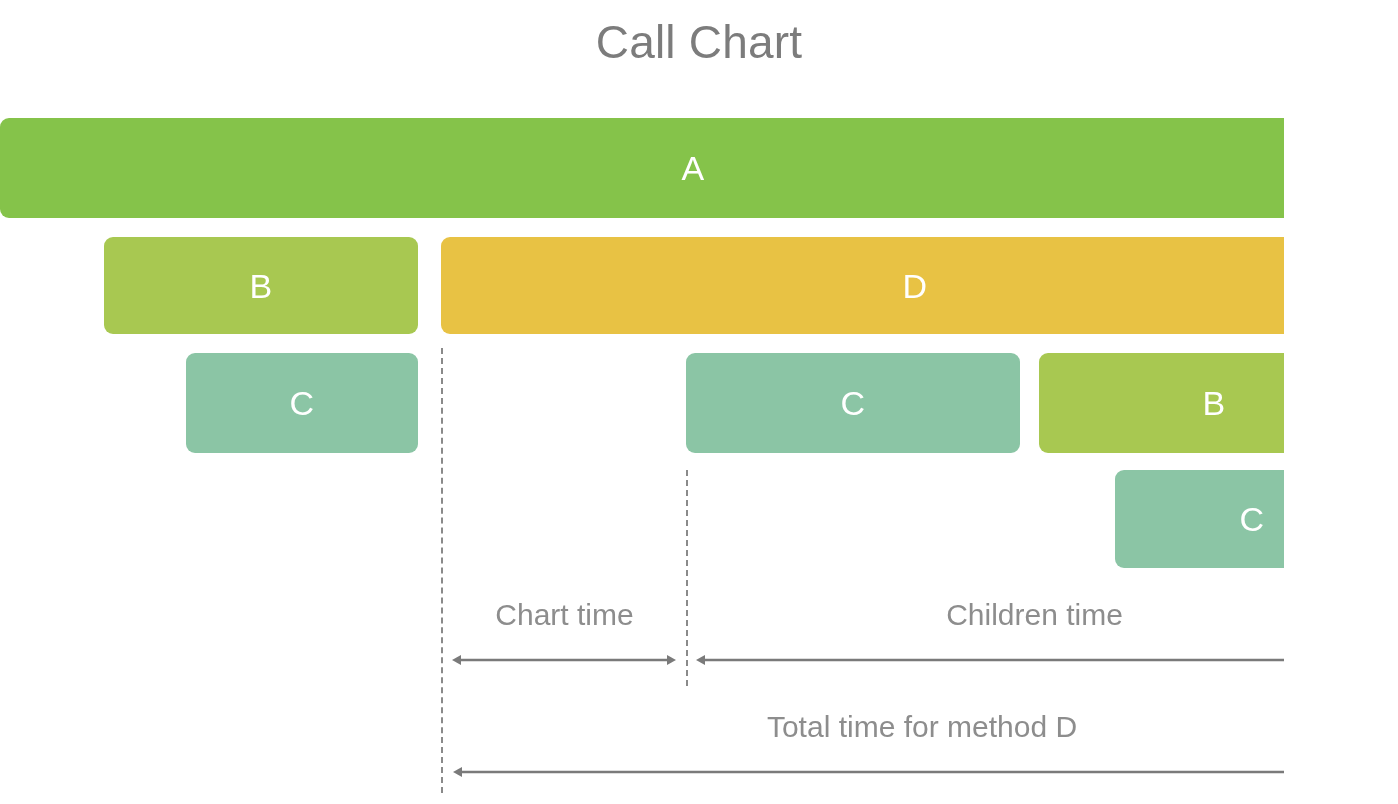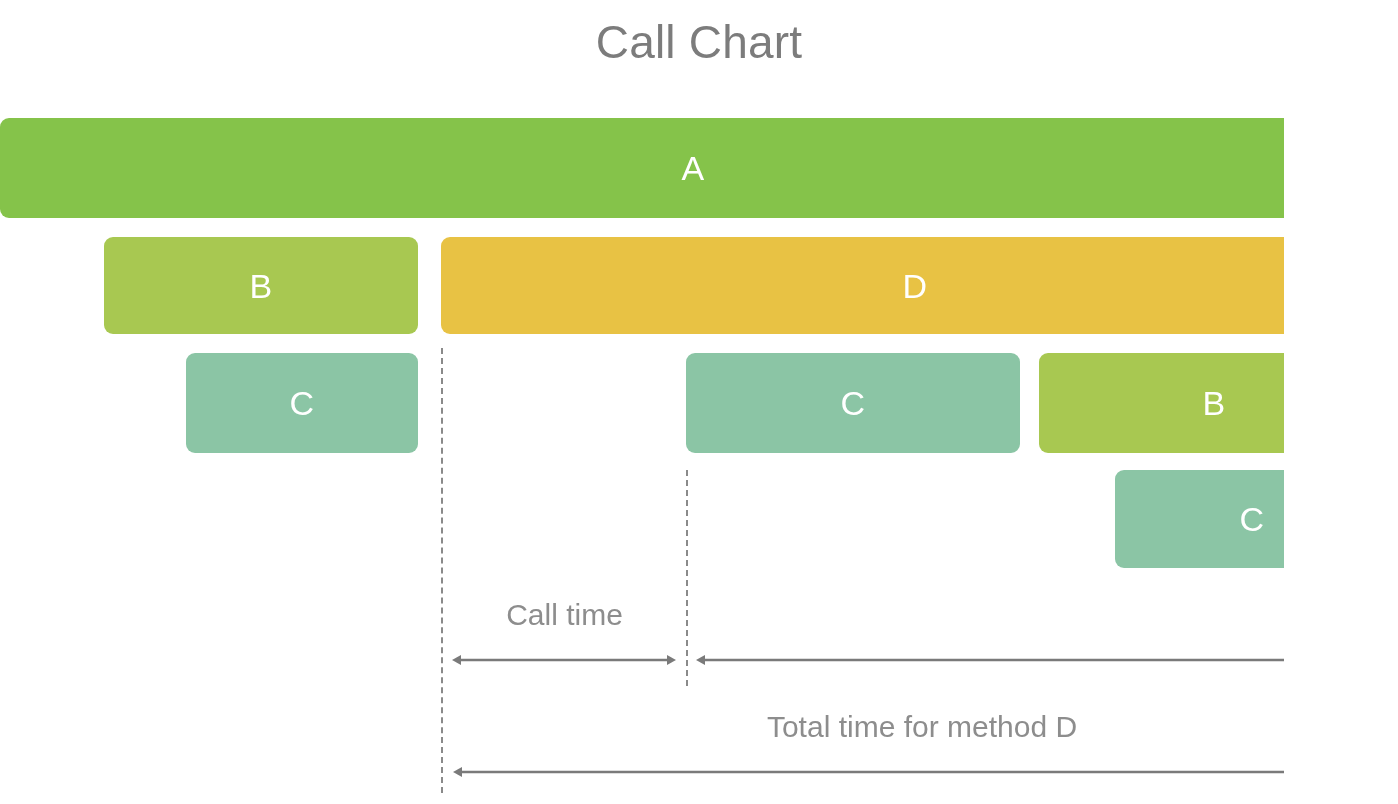--- a/index.html
+++ b/index.html
@@ -105,7 +105,7 @@
   <div class="vline" style="left:686px; top:470px; height:216px;"></div>
   <div class="vline" style="left:1381px; top:588px; height:208px;"></div>
 
-  <div class="annot-label" style="left:443px; top:597px; width:243px;">Call time</div>
+  <div class="annot-label" style="left:443px; top:597px; width:243px;">Chart time</div>
   <svg class="arrow-svg" style="left:441px; top:644px;" width="246" height="32" viewBox="0 0 246 32">
     <defs>
       <marker id="ah-start" markerWidth="11" markerHeight="11" refX="9.5" refY="5.5" orient="auto" markerUnits="userSpaceOnUse">

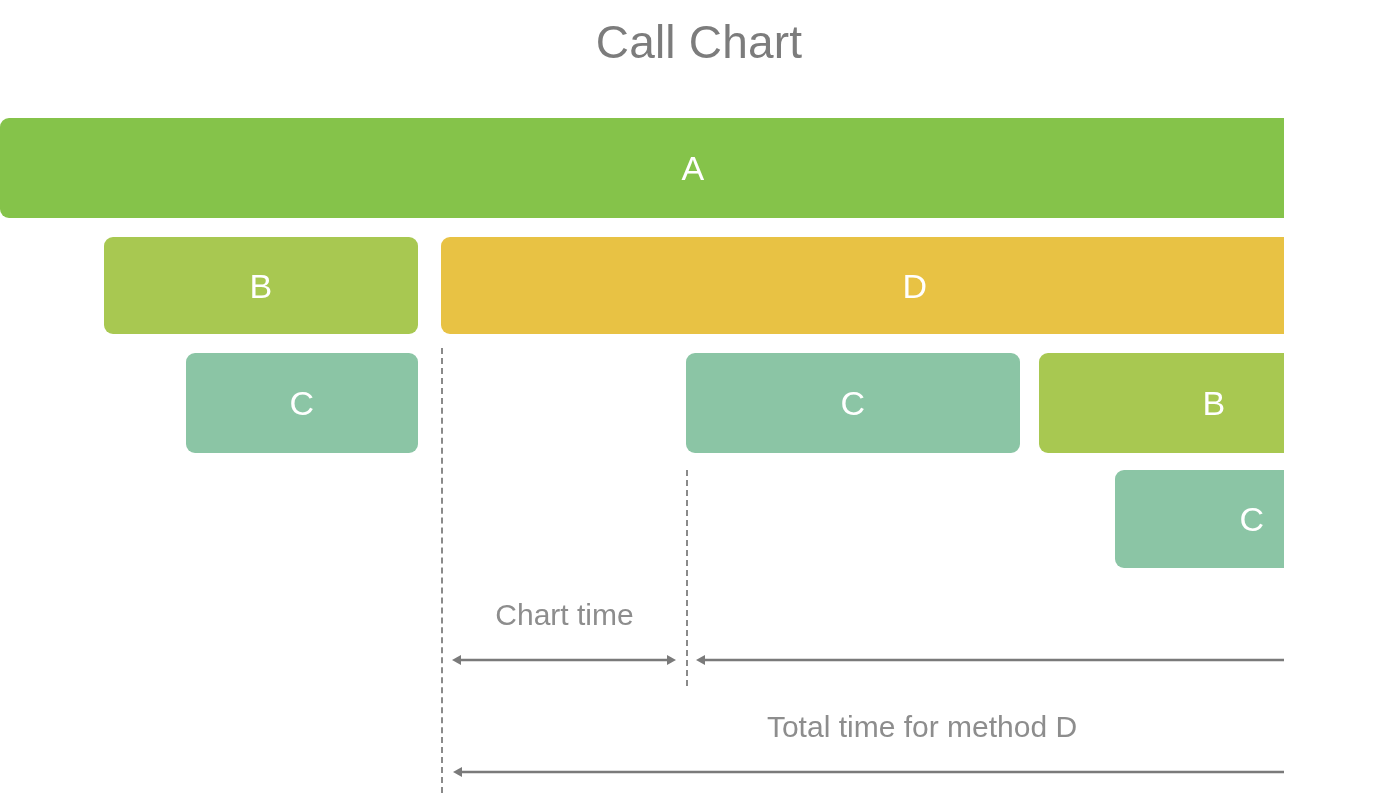--- a/index.html
+++ b/index.html
@@ -118,6 +118,7 @@
     <line x1="20" y1="16" x2="226" y2="16" stroke="#7a7a7a" stroke-width="2.6" marker-start="url(#ah-start)" marker-end="url(#ah-end)"></line>
   </svg>
 
+  <div class="annot-label" style="left:688px; top:597px; width:693px;">Children time</div>
   <svg class="arrow-svg" style="left:686px; top:644px;" width="696" height="32" viewBox="0 0 696 32">
     <line x1="19" y1="16" x2="677" y2="16" stroke="#7a7a7a" stroke-width="2.6" marker-start="url(#ah-start)" marker-end="url(#ah-end)"></line>
   </svg>

